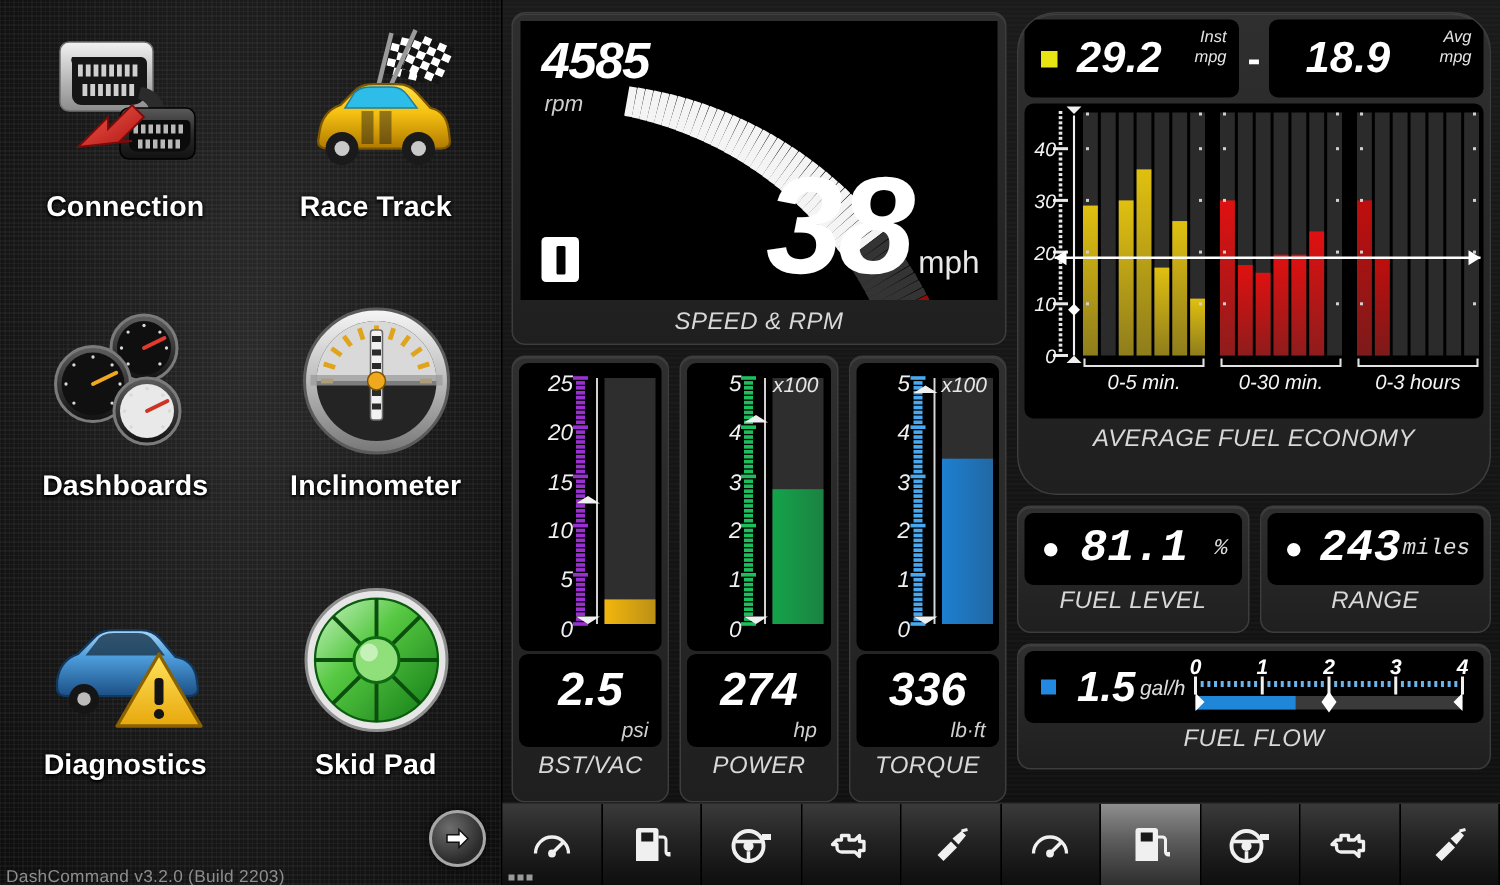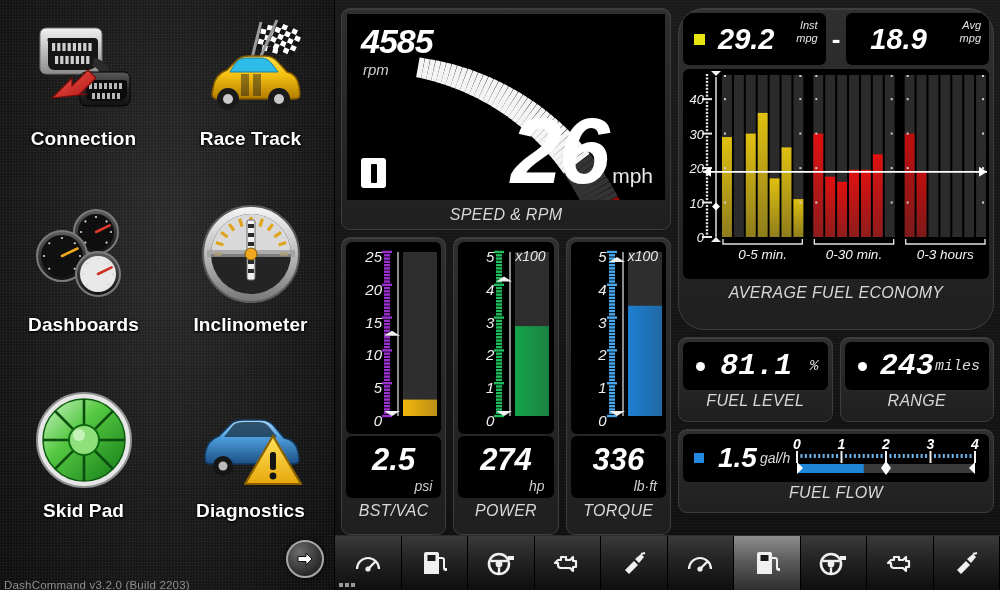--- a/index.html
+++ b/index.html
@@ -626,7 +626,7 @@
             <div class="gear-box">
               <div class="gear-bar"></div>
             </div>
-            <div class="speed-value">26</div>
+            <div class="speed-value">38</div>
             <div class="speed-unit">mph</div>
           </div>
           <div class="panel-caption">SPEED &amp; RPM</div>

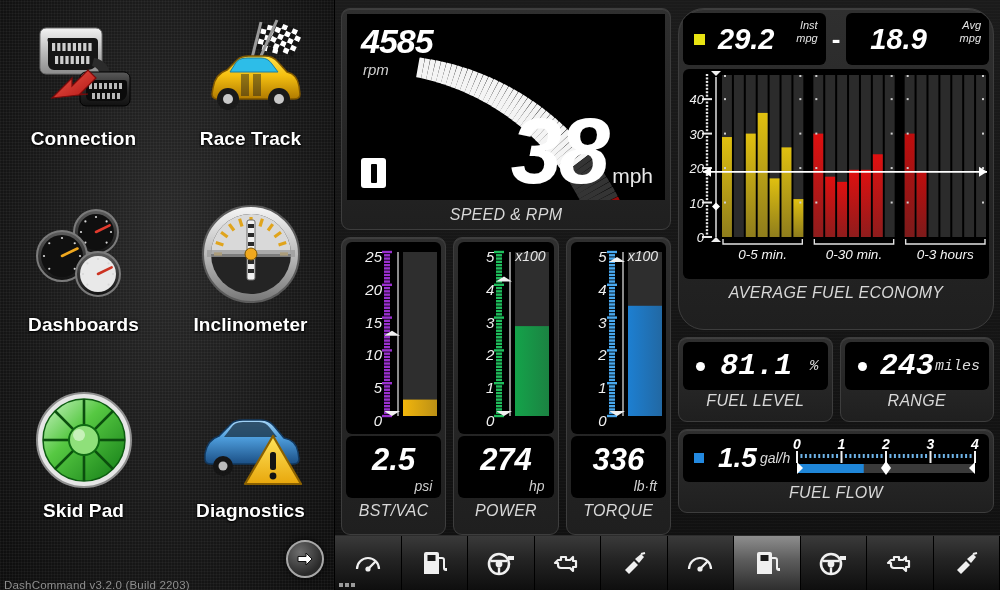--- a/index.html
+++ b/index.html
@@ -371,30 +371,6 @@
         <div class="launch-cell">
           <div class="launch-icon"><svg width="108" height="108" viewBox="0 0 108 108">
               <defs>
-                <linearGradient id="gGr" x1="0" y1="0" x2="1" y2="1">
-                  <stop offset="0" stop-color="#cdf5c8"></stop>
-                  <stop offset="0.4" stop-color="#56c842"></stop>
-                  <stop offset="1" stop-color="#117a15"></stop>
-                </linearGradient>
-              </defs>
-              <circle cx="54" cy="54" r="47" fill="#e6e6e6" stroke="#8f8f8f" stroke-width="2"></circle>
-              <circle cx="54" cy="54" r="41" fill="url(#gGr)" stroke="#0c5c10" stroke-width="1.5"></circle>
-              <line x1="67" y1="54" x2="95" y2="54" stroke="#0b4f0e" stroke-width="2.6"></line>
-              <line x1="63.19238815542512" y1="63.19238815542512" x2="82.99137802864846" y2="82.99137802864844" stroke="#0b4f0e" stroke-width="2.6"></line>
-              <line x1="54" y1="67" x2="54" y2="95" stroke="#0b4f0e" stroke-width="2.6"></line>
-              <line x1="44.80761184457488" y1="63.19238815542512" x2="25.008621971351555" y2="82.99137802864846" stroke="#0b4f0e" stroke-width="2.6"></line>
-              <line x1="41" y1="54" x2="13" y2="54.00000000000001" stroke="#0b4f0e" stroke-width="2.6"></line>
-              <line x1="44.80761184457488" y1="44.80761184457488" x2="25.008621971351545" y2="25.008621971351555" stroke="#0b4f0e" stroke-width="2.6"></line>
-              <line x1="54" y1="41" x2="53.99999999999999" y2="13" stroke="#0b4f0e" stroke-width="2.6"></line>
-              <line x1="63.192388155425114" y1="44.80761184457488" x2="82.99137802864844" y2="25.008621971351545" stroke="#0b4f0e" stroke-width="2.6"></line>
-              <circle cx="54" cy="54" r="15" fill="#8fe07a" stroke="#0e6b12" stroke-width="2"></circle>
-              <circle cx="49" cy="49" r="6" fill="#d8f7cf" opacity=".75"></circle>
-            </svg></div>
-          <div class="launch-label">Skid Pad</div>
-        </div>
-        <div class="launch-cell">
-          <div class="launch-icon"><svg width="108" height="108" viewBox="0 0 108 108">
-              <defs>
                 <linearGradient id="gBlu" x1="0" y1="0" x2="0" y2="1">
                   <stop offset="0" stop-color="#a8d6f7"></stop>
                   <stop offset="0.4" stop-color="#4e9edd"></stop>
@@ -416,6 +392,30 @@
               <circle cx="76" cy="90" r="3.4" fill="#141414"></circle>
             </svg></div>
           <div class="launch-label">Diagnostics</div>
+        </div>
+        <div class="launch-cell">
+          <div class="launch-icon"><svg width="108" height="108" viewBox="0 0 108 108">
+              <defs>
+                <linearGradient id="gGr" x1="0" y1="0" x2="1" y2="1">
+                  <stop offset="0" stop-color="#cdf5c8"></stop>
+                  <stop offset="0.4" stop-color="#56c842"></stop>
+                  <stop offset="1" stop-color="#117a15"></stop>
+                </linearGradient>
+              </defs>
+              <circle cx="54" cy="54" r="47" fill="#e6e6e6" stroke="#8f8f8f" stroke-width="2"></circle>
+              <circle cx="54" cy="54" r="41" fill="url(#gGr)" stroke="#0c5c10" stroke-width="1.5"></circle>
+              <line x1="67" y1="54" x2="95" y2="54" stroke="#0b4f0e" stroke-width="2.6"></line>
+              <line x1="63.19238815542512" y1="63.19238815542512" x2="82.99137802864846" y2="82.99137802864844" stroke="#0b4f0e" stroke-width="2.6"></line>
+              <line x1="54" y1="67" x2="54" y2="95" stroke="#0b4f0e" stroke-width="2.6"></line>
+              <line x1="44.80761184457488" y1="63.19238815542512" x2="25.008621971351555" y2="82.99137802864846" stroke="#0b4f0e" stroke-width="2.6"></line>
+              <line x1="41" y1="54" x2="13" y2="54.00000000000001" stroke="#0b4f0e" stroke-width="2.6"></line>
+              <line x1="44.80761184457488" y1="44.80761184457488" x2="25.008621971351545" y2="25.008621971351555" stroke="#0b4f0e" stroke-width="2.6"></line>
+              <line x1="54" y1="41" x2="53.99999999999999" y2="13" stroke="#0b4f0e" stroke-width="2.6"></line>
+              <line x1="63.192388155425114" y1="44.80761184457488" x2="82.99137802864844" y2="25.008621971351545" stroke="#0b4f0e" stroke-width="2.6"></line>
+              <circle cx="54" cy="54" r="15" fill="#8fe07a" stroke="#0e6b12" stroke-width="2"></circle>
+              <circle cx="49" cy="49" r="6" fill="#d8f7cf" opacity=".75"></circle>
+            </svg></div>
+          <div class="launch-label">Skid Pad</div>
         </div>
       </div>
     <div class="version-text">DashCommand v3.2.0 (Build 2203)</div>

